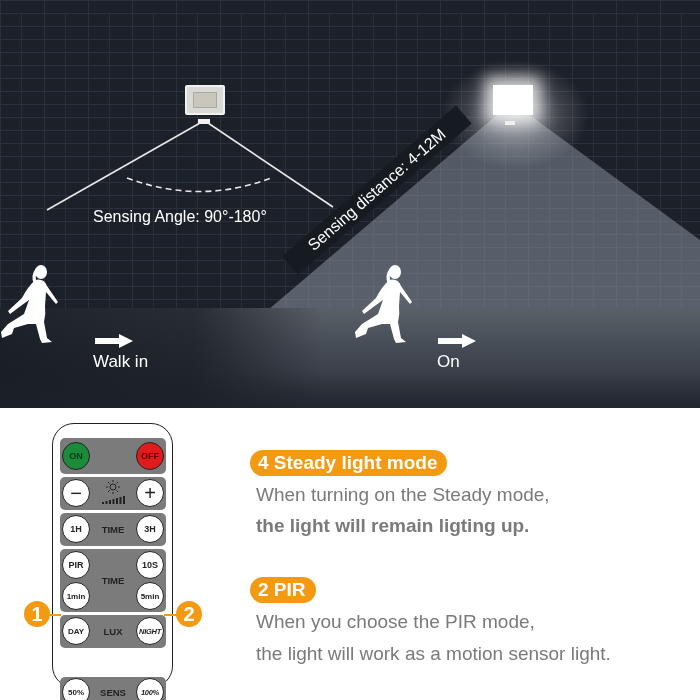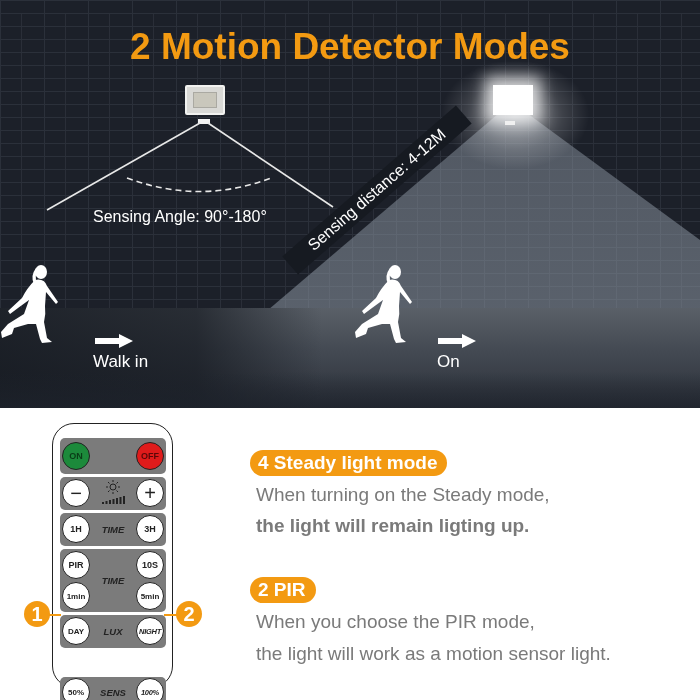--- a/index.html
+++ b/index.html
@@ -155,7 +155,6 @@
   <div class="floor-shadow"></div>
   <div class="floor-bottom"></div>
 
-  <div class="title">2 Motion Detector Modes</div>
 
   <div class="lamp-off">
       <div class="lens"></div>

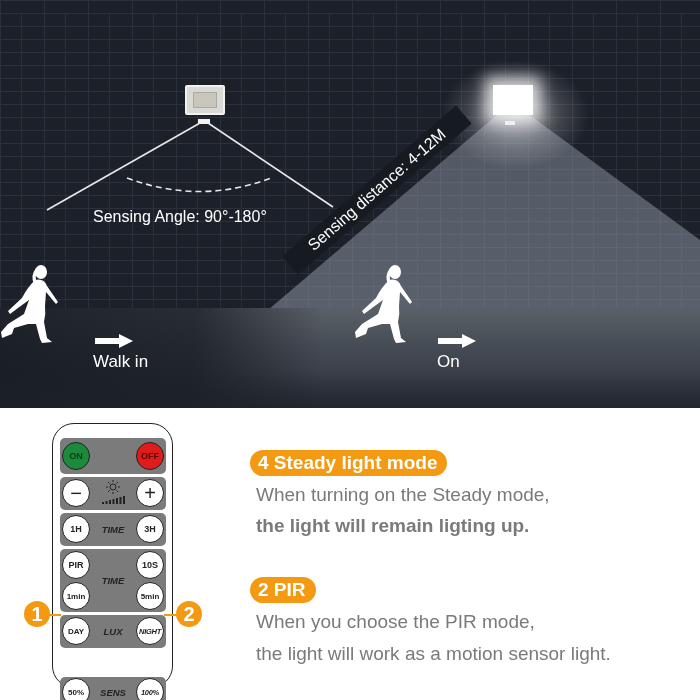--- a/index.html
+++ b/index.html
@@ -124,7 +124,7 @@
   .btn.off { background: #e01b1b; color: #5b0808; }
   .btn.sym { font-size: 20px; font-weight: normal; }
   .panel-label {
-    position: absolute; font-size: 9.5px; font-weight: bold; color: #222; text-align: center; font-style: italic;
+    position: absolute; font-size: 9.5px; font-weight: bold; color: #222; text-align: center;
   }
 
   .callout {

